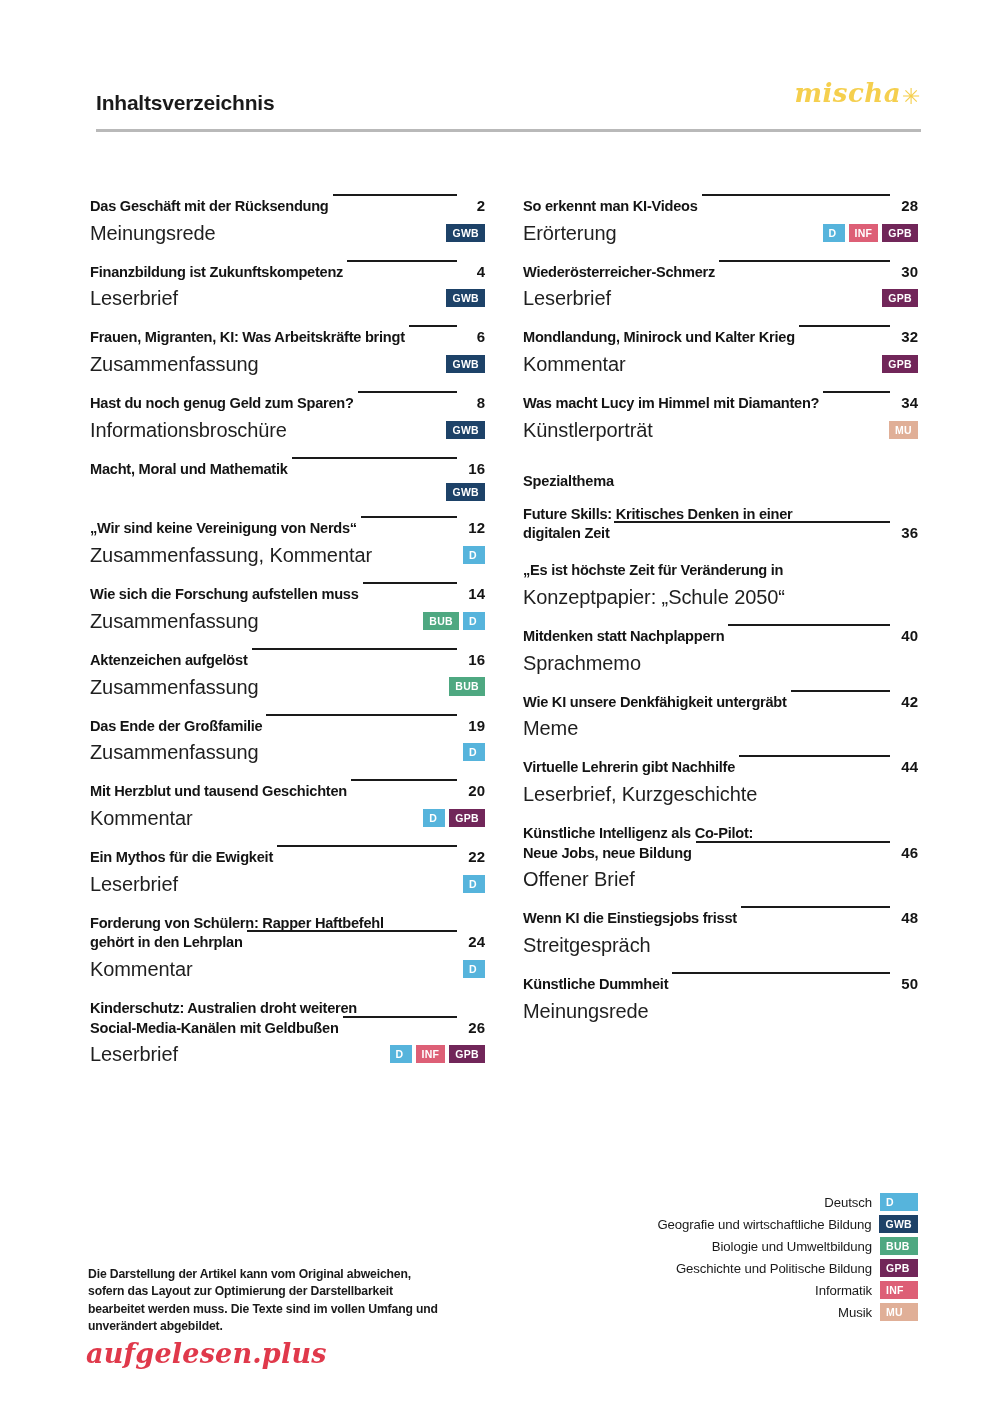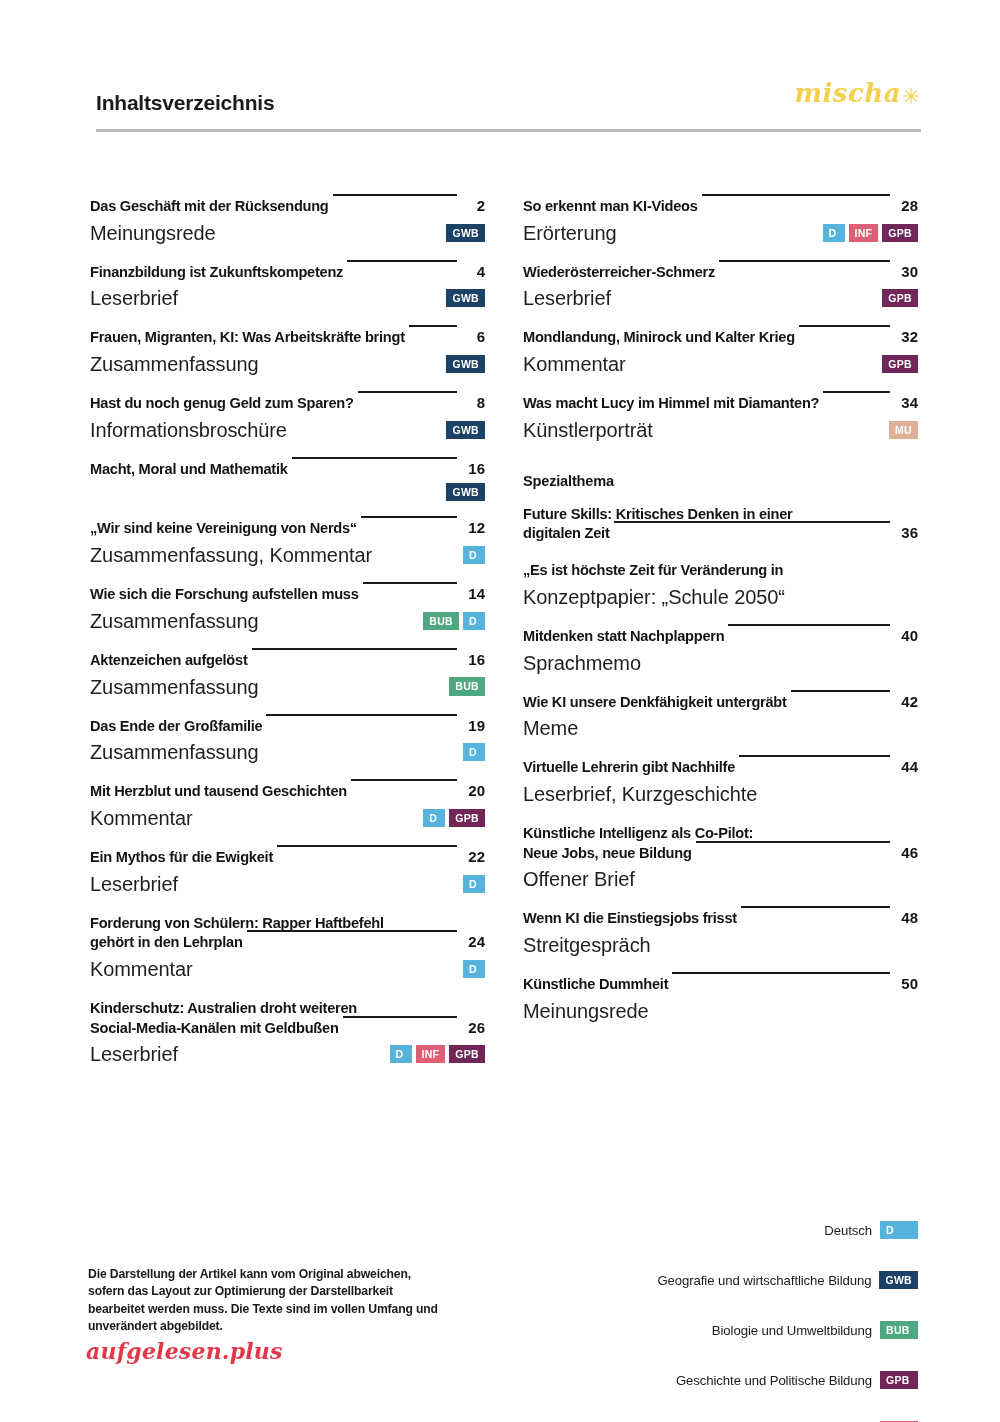--- a/index.html
+++ b/index.html
@@ -162,7 +162,6 @@
     align-items: center;
     justify-content: flex-end;
     gap: 8px;
-    margin-top: 28px;
   }
   .legend-label {
     font-size: 13.2px;

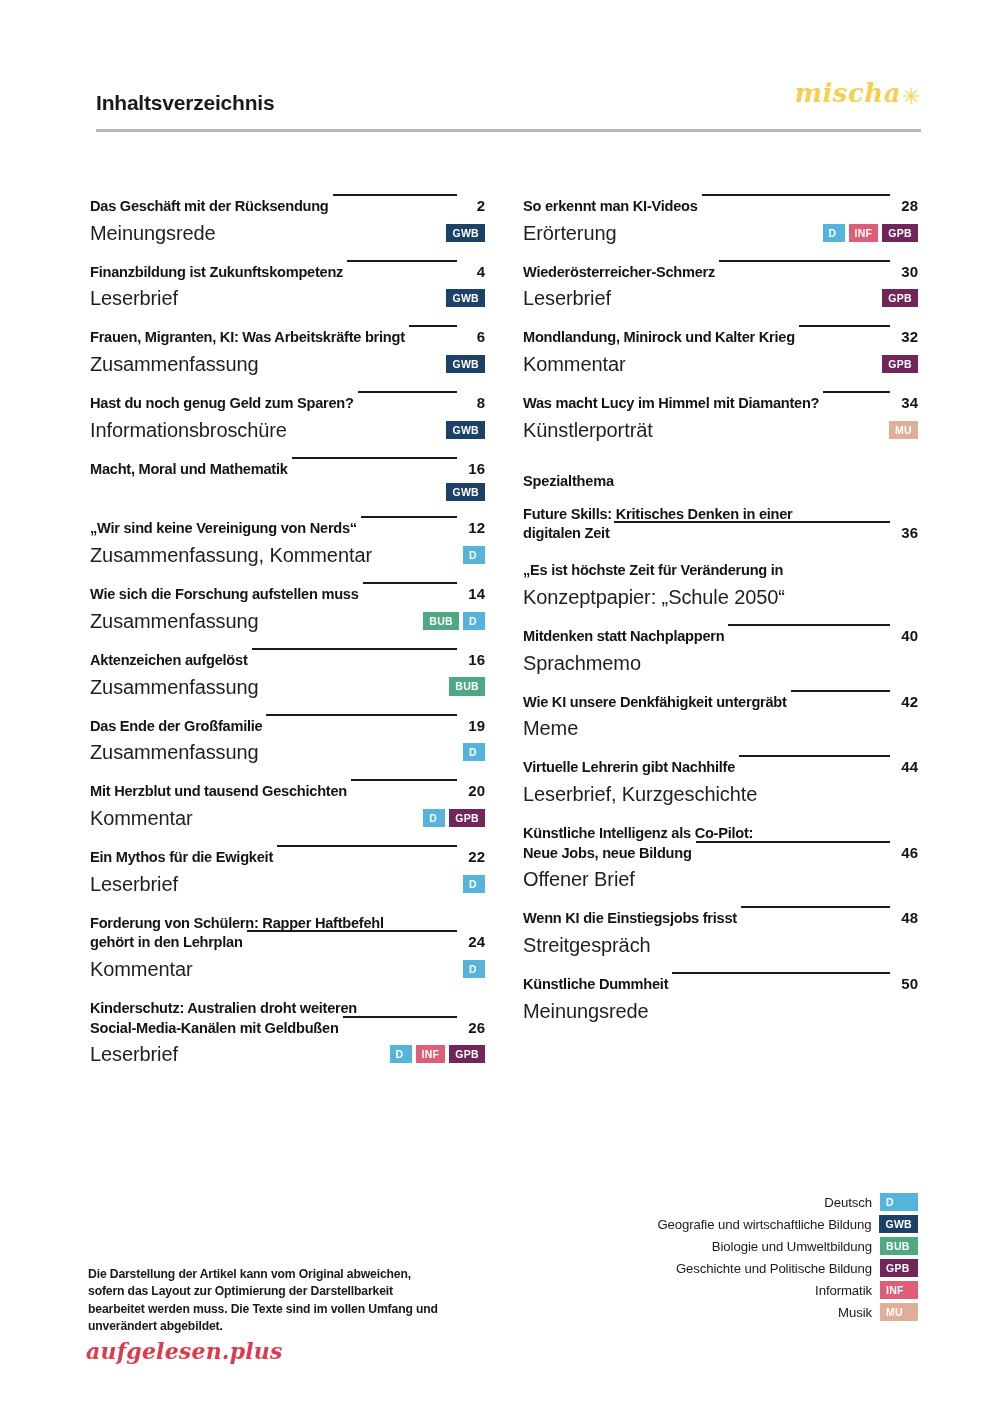--- a/index.html
+++ b/index.html
@@ -192,7 +192,7 @@
     font-family: "DejaVu Serif", serif;
     font-style: italic;
     font-weight: bold;
-    font-size: 22px;
+    font-size: 27px;
     color: #e0394b;
     letter-spacing: 0.2px;
     white-space: nowrap;

